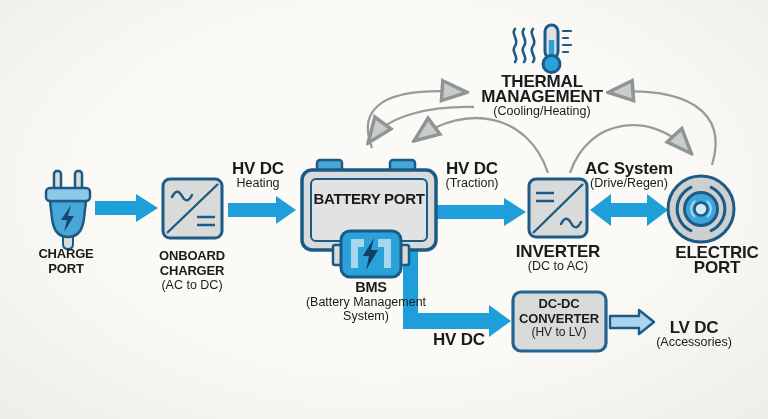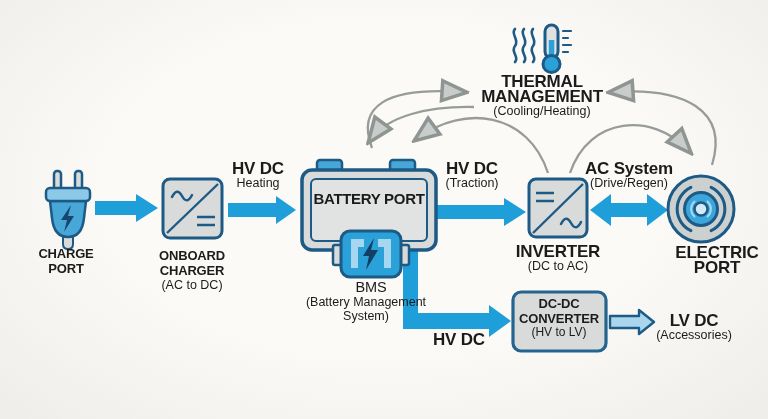--- a/index.html
+++ b/index.html
@@ -12,7 +12,7 @@
   .t{position:absolute;transform:translateX(-50%);text-align:center;color:#1b1b1b;white-space:nowrap;}
   .b{font-weight:bold;font-size:13px;line-height:15px;letter-spacing:-0.2px;display:block;}
   .b15{font-weight:bold;font-size:15px;line-height:16px;letter-spacing:-0.3px;display:block;}
-  .b14{font-weight:normal;font-size:14.5px;line-height:15px;letter-spacing:-0.2px;display:block;}
+  .b14{font-weight:bold;font-size:14.5px;line-height:15px;letter-spacing:-0.2px;display:block;}
   .b135{font-weight:bold;font-size:17px;line-height:15px;letter-spacing:-0.2px;display:block;}
   .s{font-size:12.5px;line-height:14px;font-weight:normal;display:block;}
   .s12{font-size:12px;line-height:13.5px;font-weight:normal;display:block;}

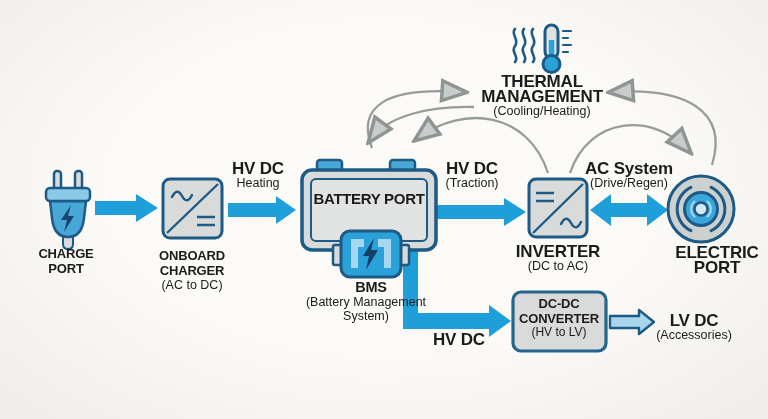--- a/index.html
+++ b/index.html
@@ -177,7 +177,7 @@
     <span class="s12">(HV to LV)</span>
   </div>
 
-  <div class="t" style="left:694px;top:313px;">
+  <div class="t" style="left:694px;top:320px;">
     <span class="b135">LV DC</span>
     <span class="s">(Accessories)</span>
   </div>

